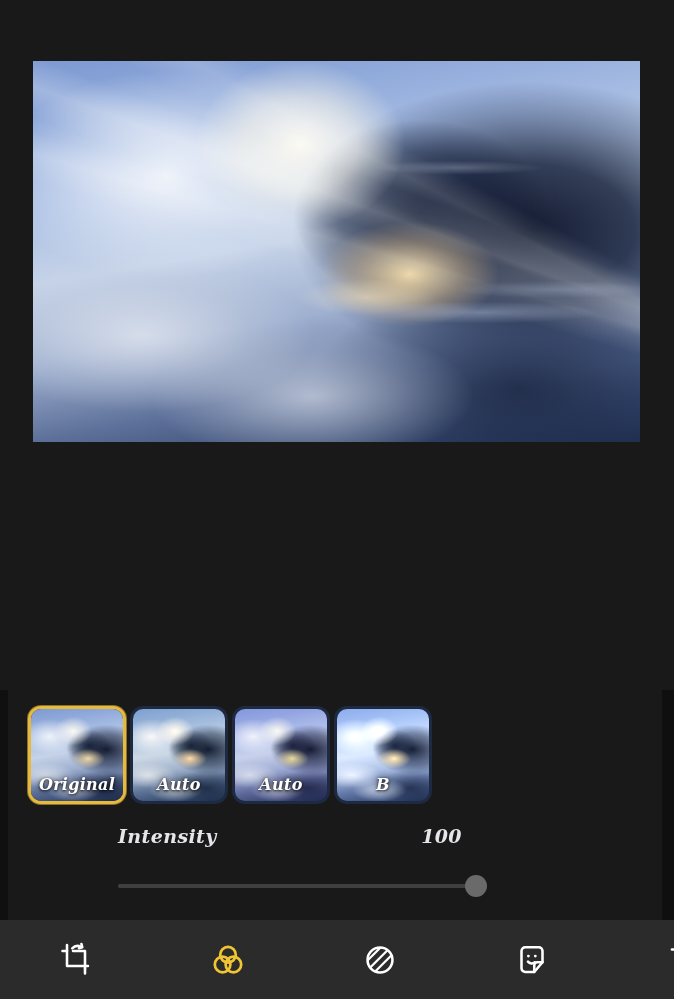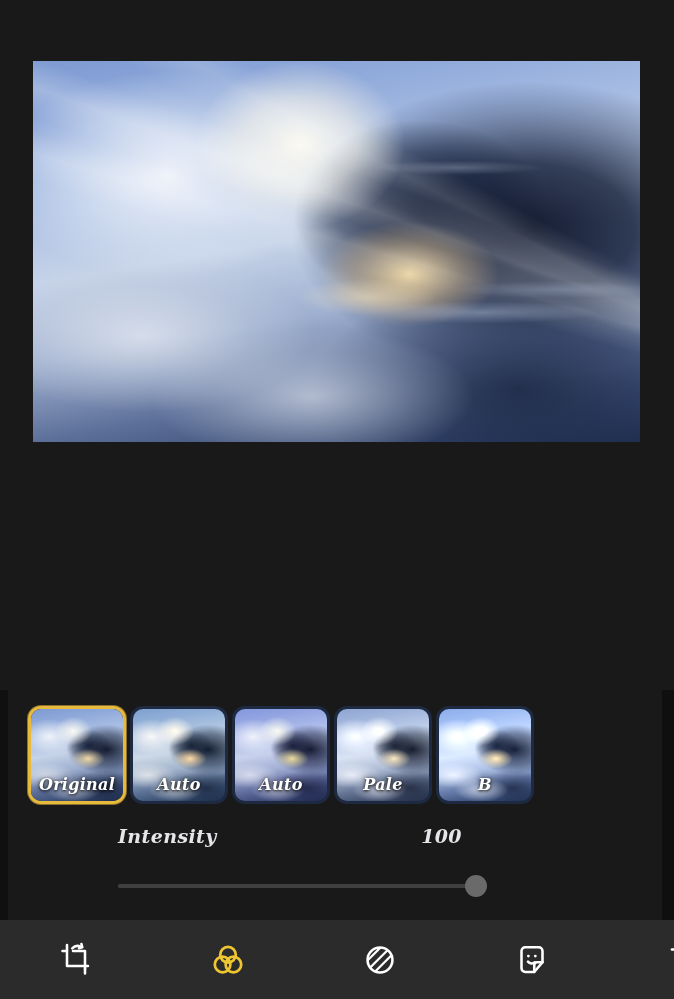--- a/index.html
+++ b/index.html
@@ -291,10 +291,6 @@
     </div>
 
 
-    <div class="filter-item">
-      <div class="thumb-sky" style="filter:saturate(0.72) brightness(1.08)"></div>
-      <div class="filter-label">Pale</div>
-    </div>
 
     <div class="filter-item">
       <div class="thumb-sky" style="filter:brightness(1.12)"></div>

